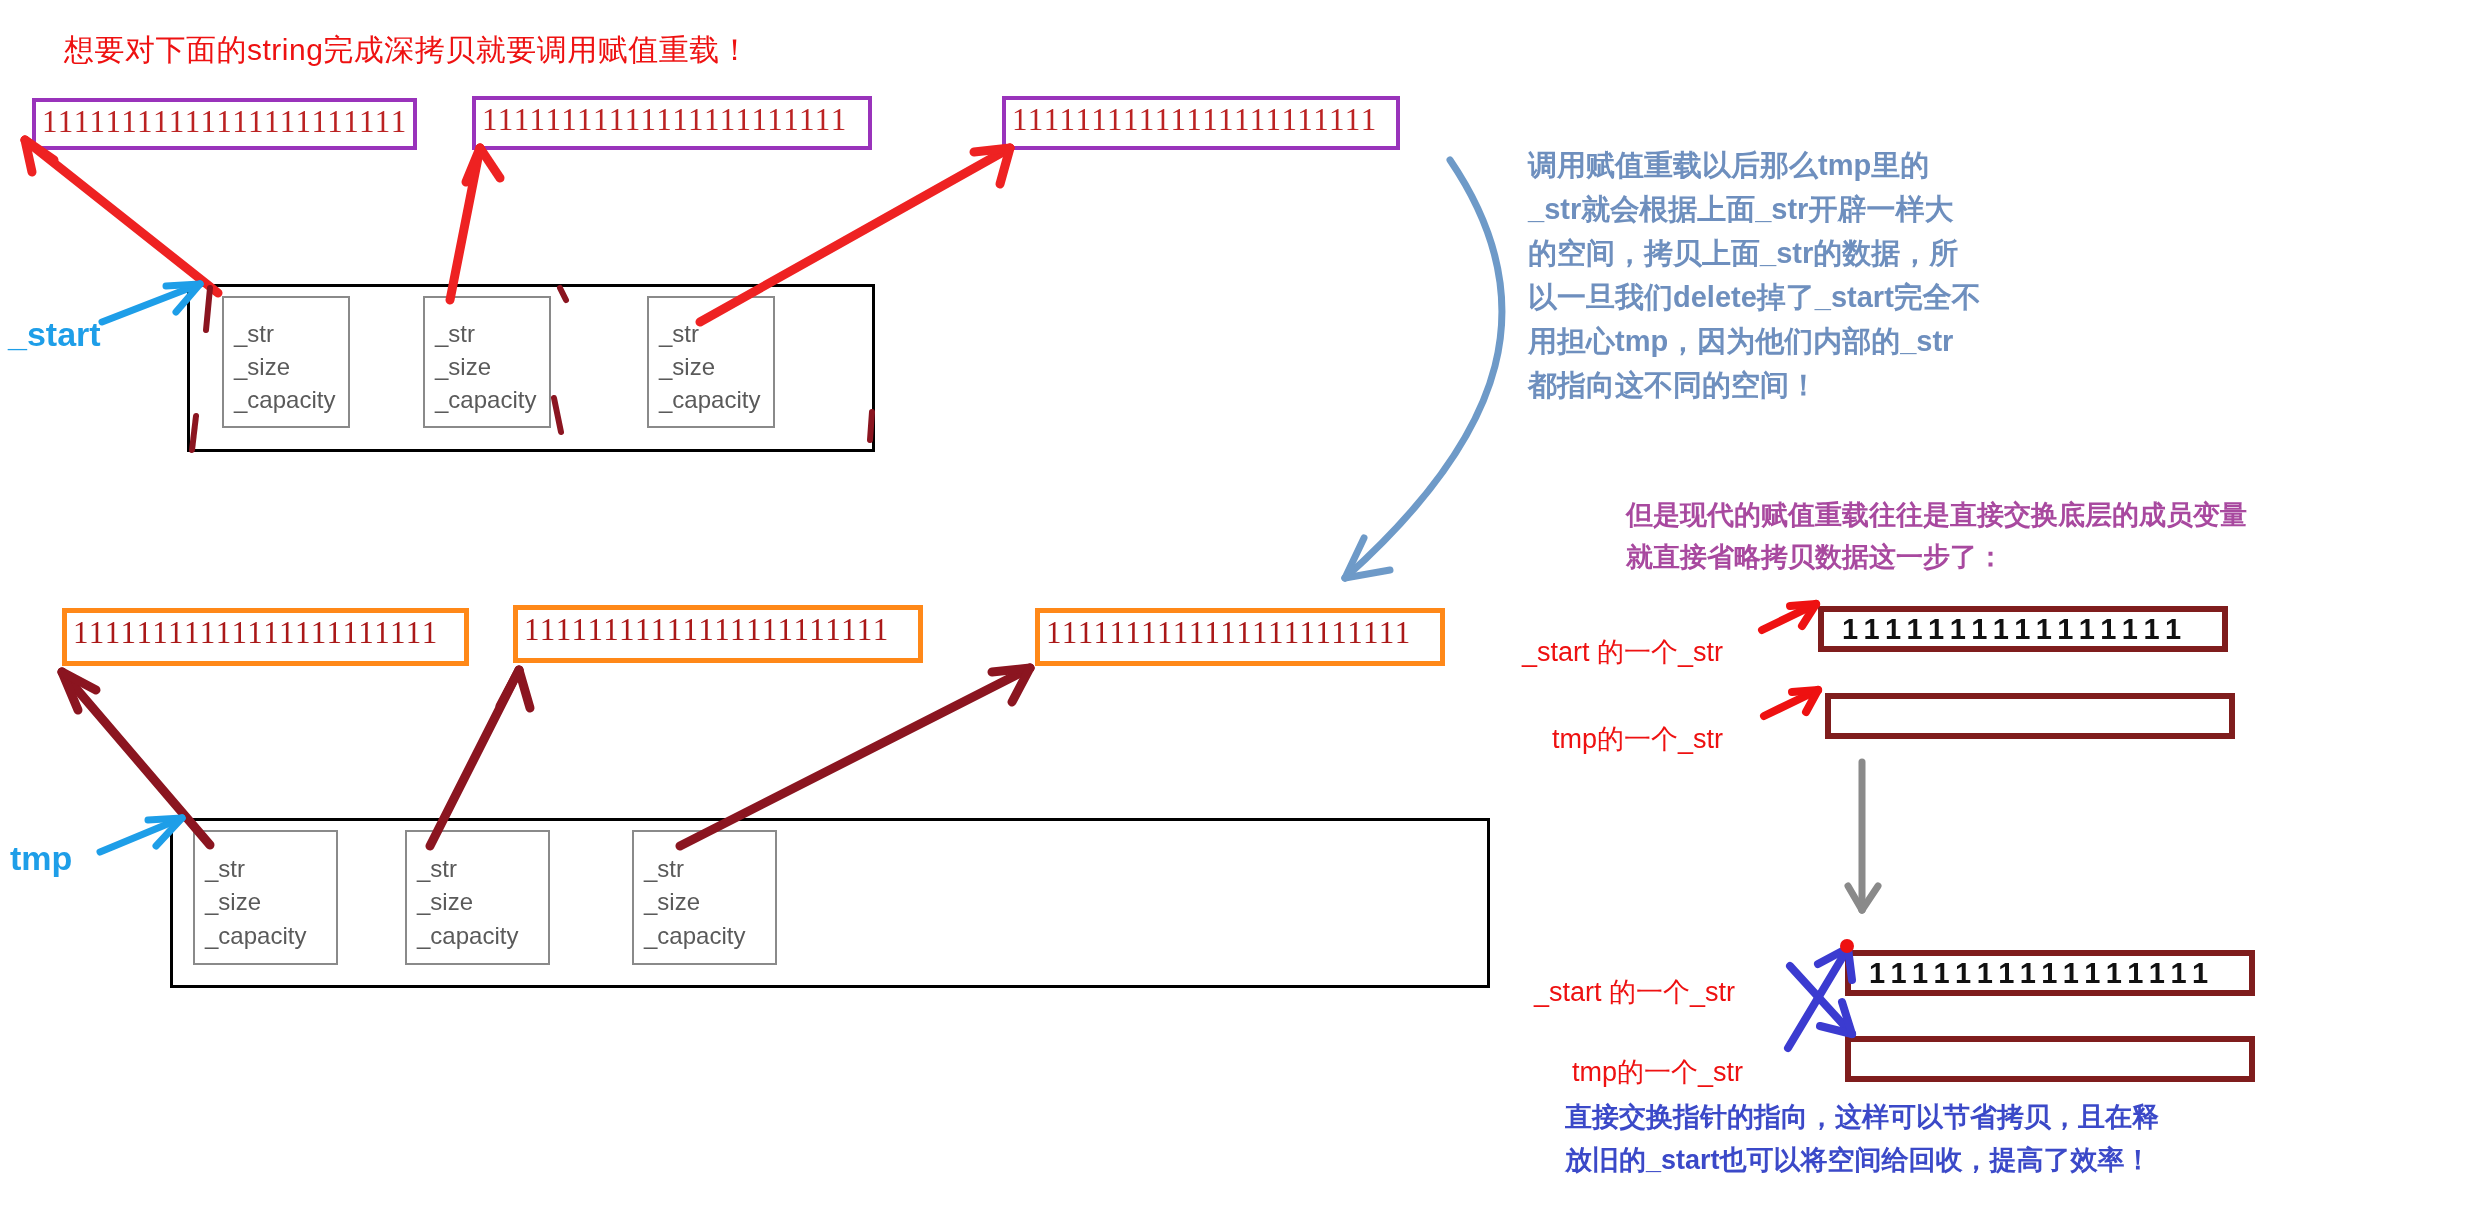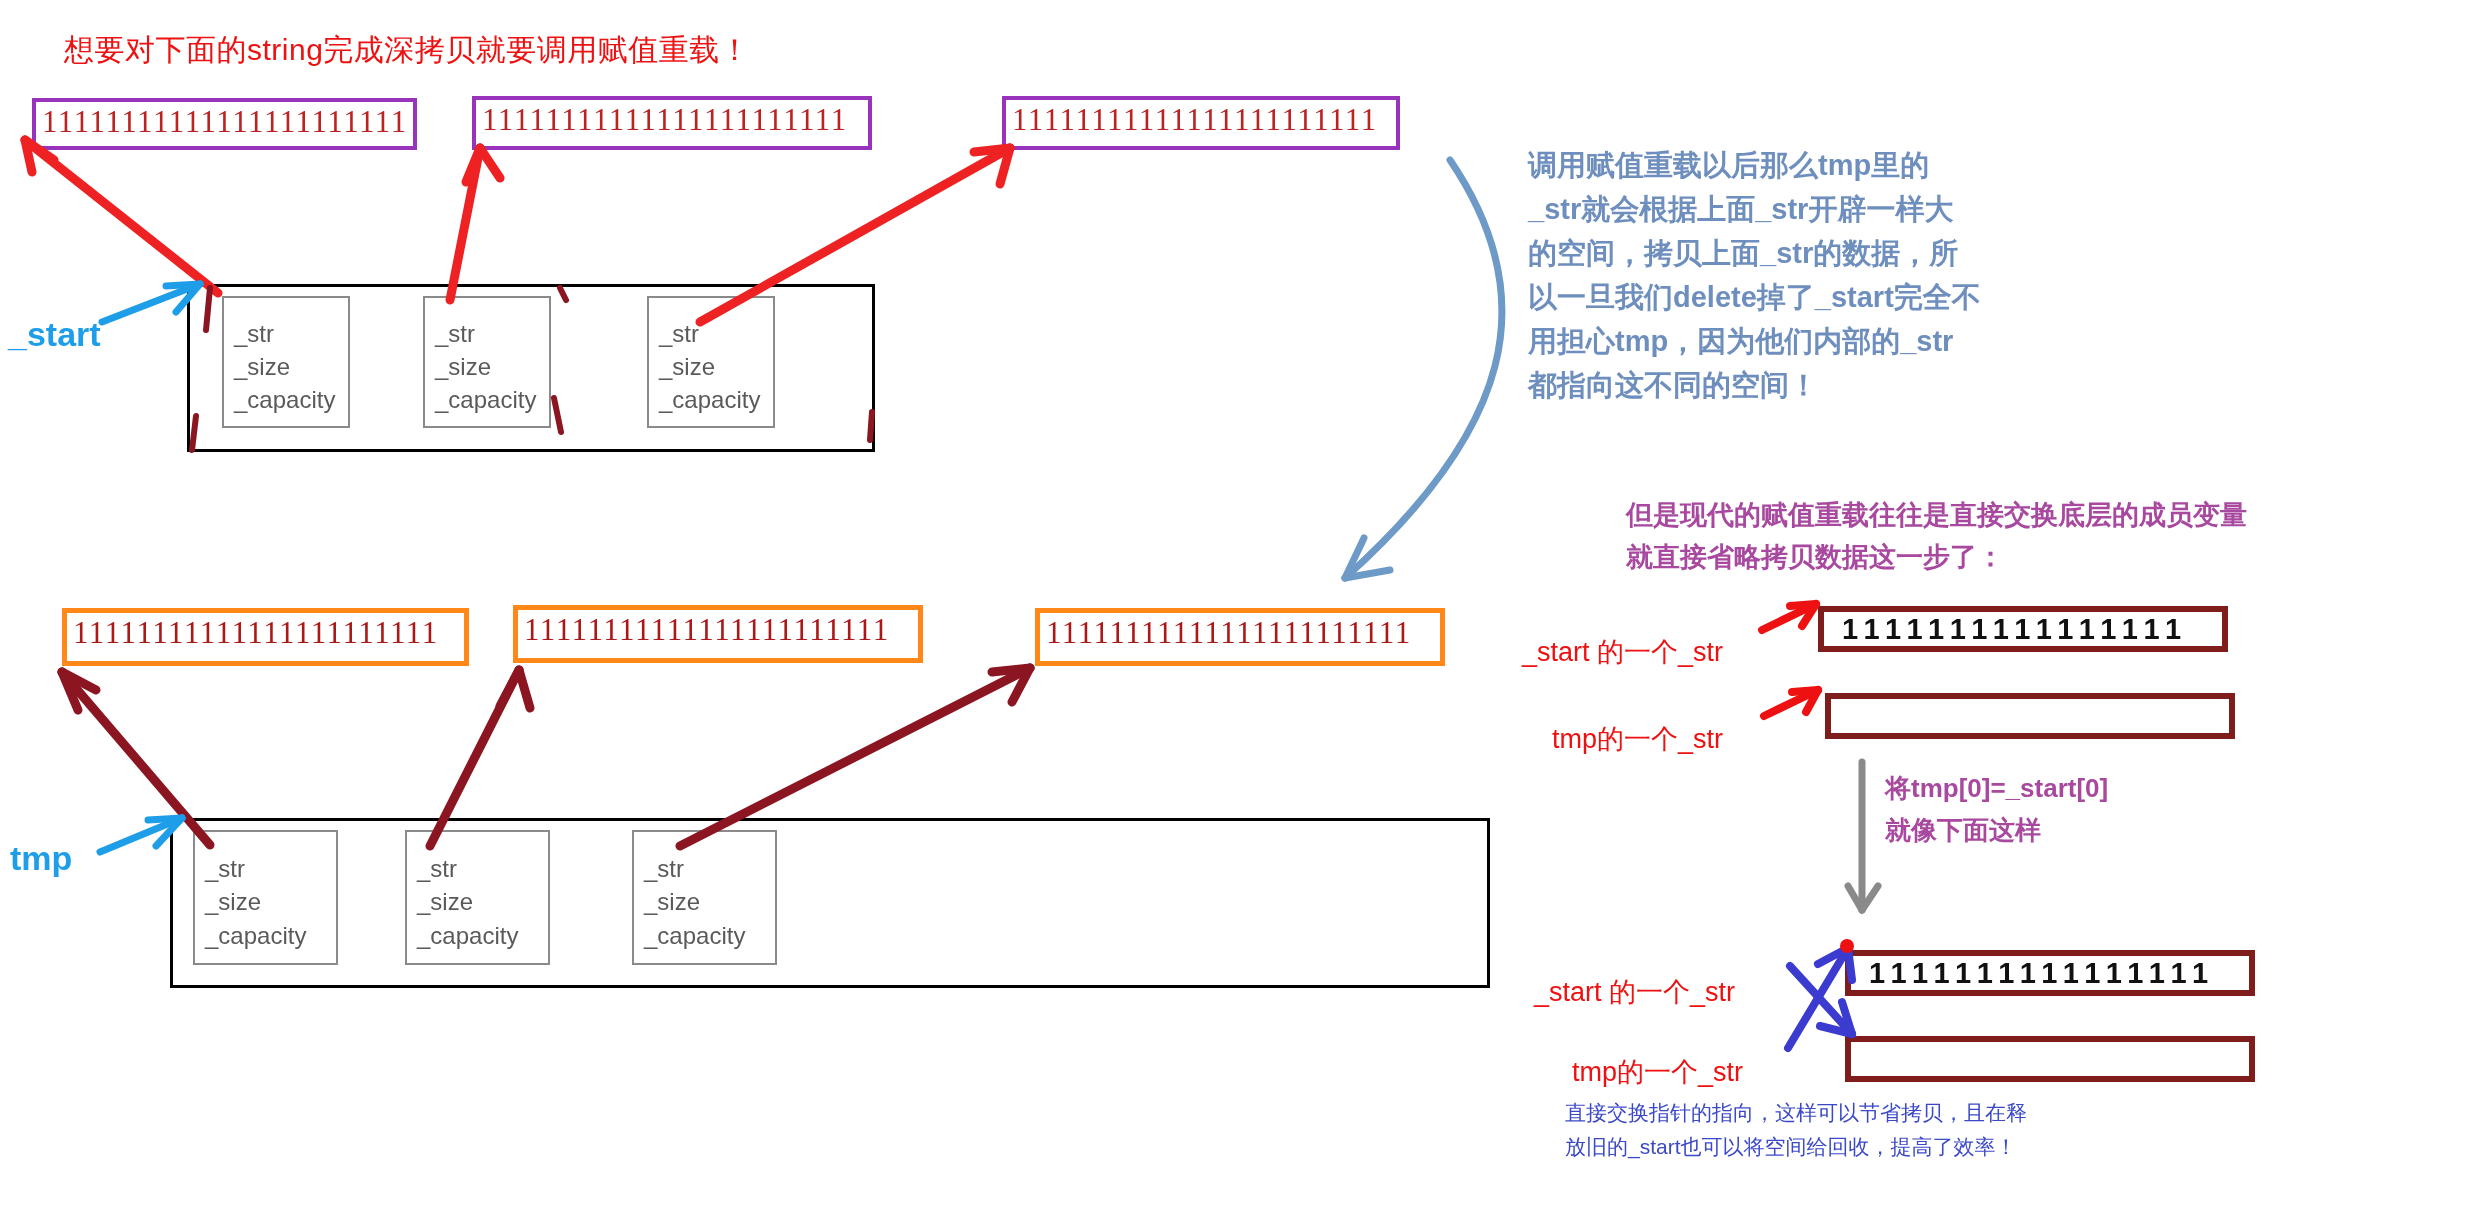--- a/index.html
+++ b/index.html
@@ -240,8 +240,6 @@
 
   <div class="abs blk-box empty" style="left:1825px; top:693px; width:410px; height:46px;"></div>
 
-  <div class="abs purple-note" style="left:1885px; top:768px; width:380px;">将tmp[0]=_start[0]
-就像下面这样</div>
 
   <div class="abs red-label" style="left:1534px; top:958px;">_start 的一个_str</div>
 

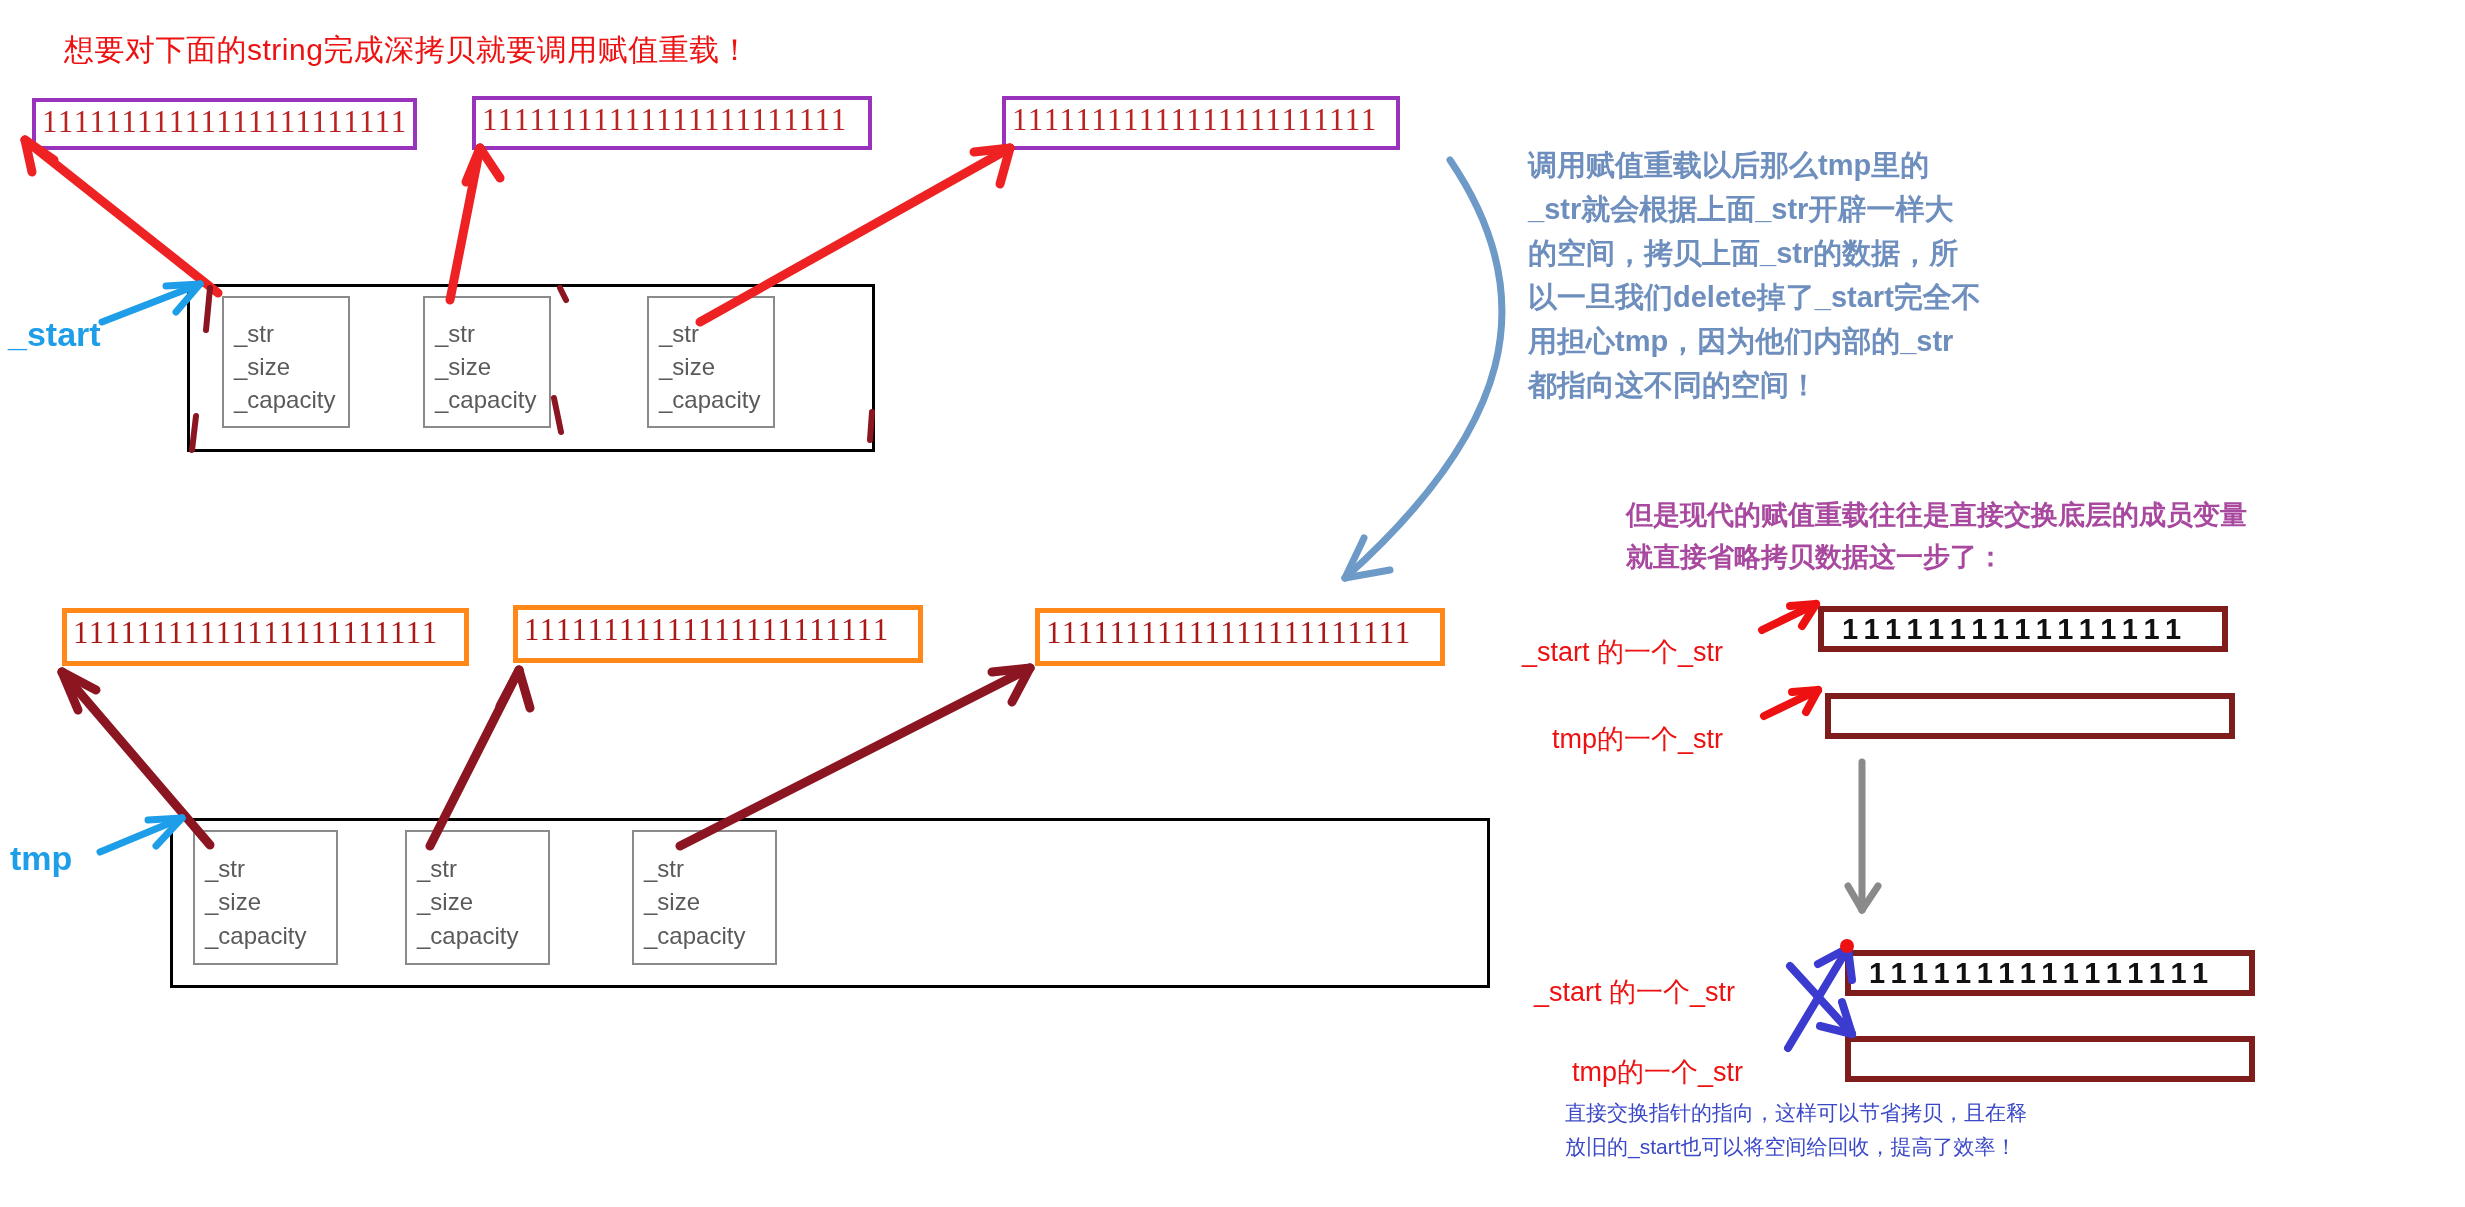--- a/index.html
+++ b/index.html
@@ -119,8 +119,8 @@
   
   .blue-concl {
     color: #3b49c8;
-    font-size: 21px;
-    font-weight: 400;
+    font-size: 27px;
+    font-weight: 700;
     line-height: 1.6;
     white-space: pre-line;
   }

